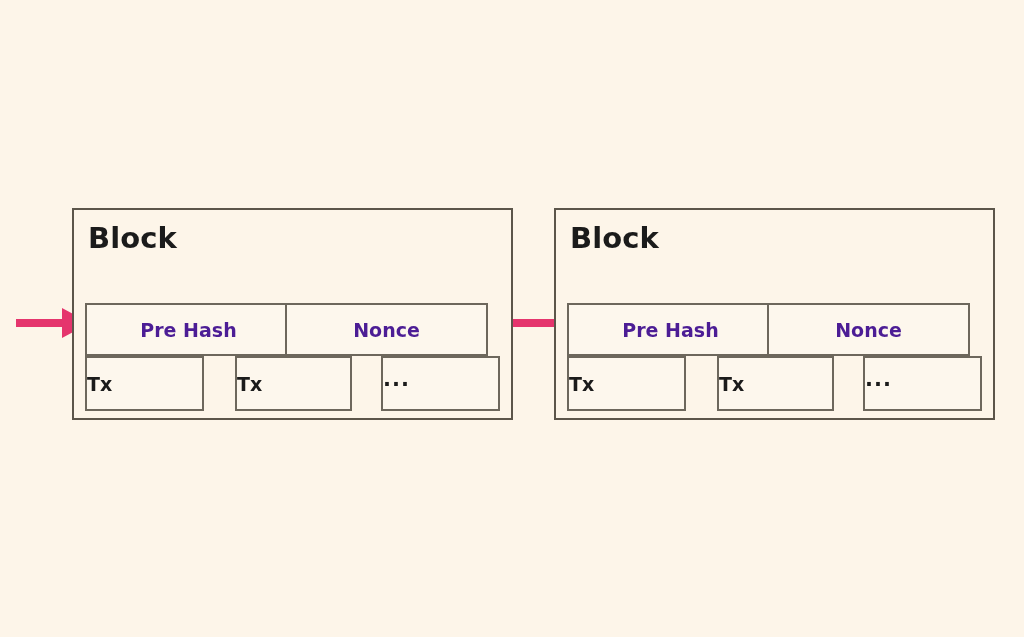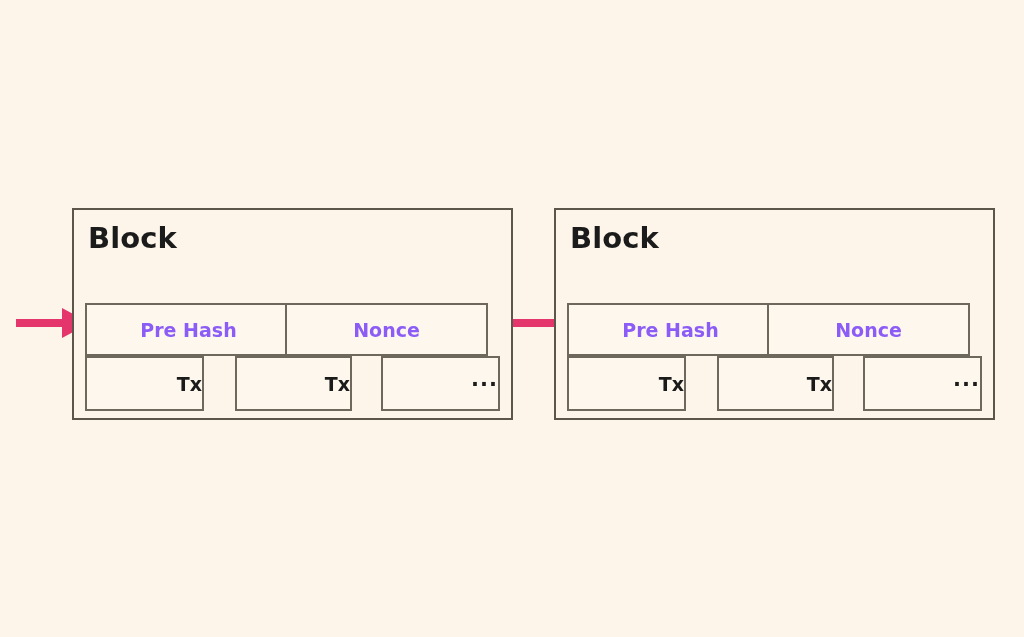--- a/index.html
+++ b/index.html
@@ -67,7 +67,7 @@
     justify-content: center;
     font-size: 19px;
     font-weight: 600;
-    color: #8b5cf6;
+    color: #4c1d95;
   }
 
   .field-prehash { left: 0px;   width: 207px; }

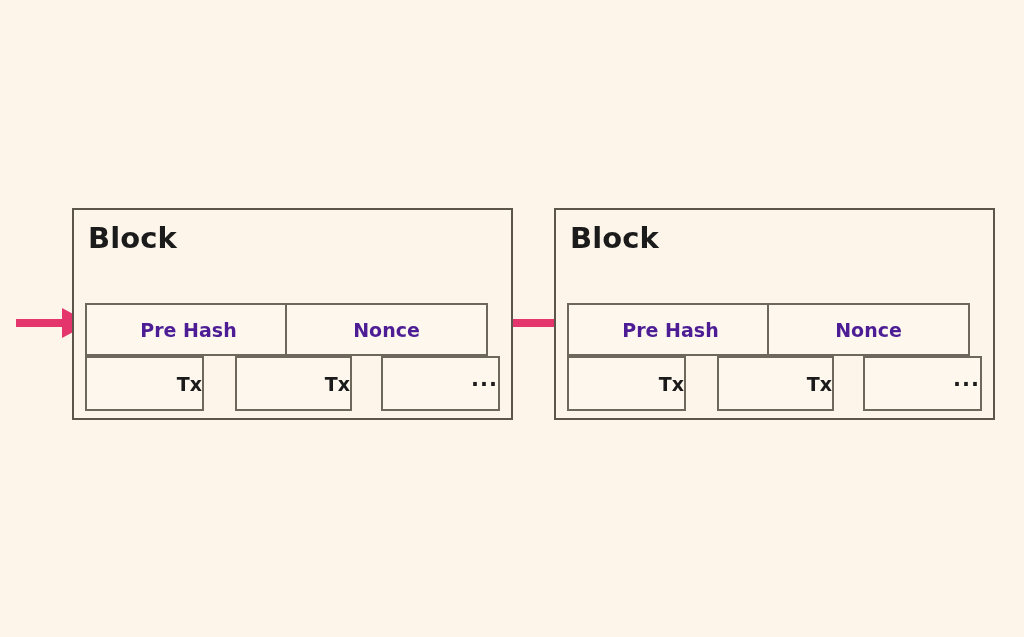--- a/index.html
+++ b/index.html
@@ -91,7 +91,7 @@
     box-sizing: border-box;
     display: flex;
     align-items: center;
-    justify-content: flex-end;
+    justify-content: flex-start;
     font-size: 19px;
     font-weight: 600;
     color: #1b1b1b;

